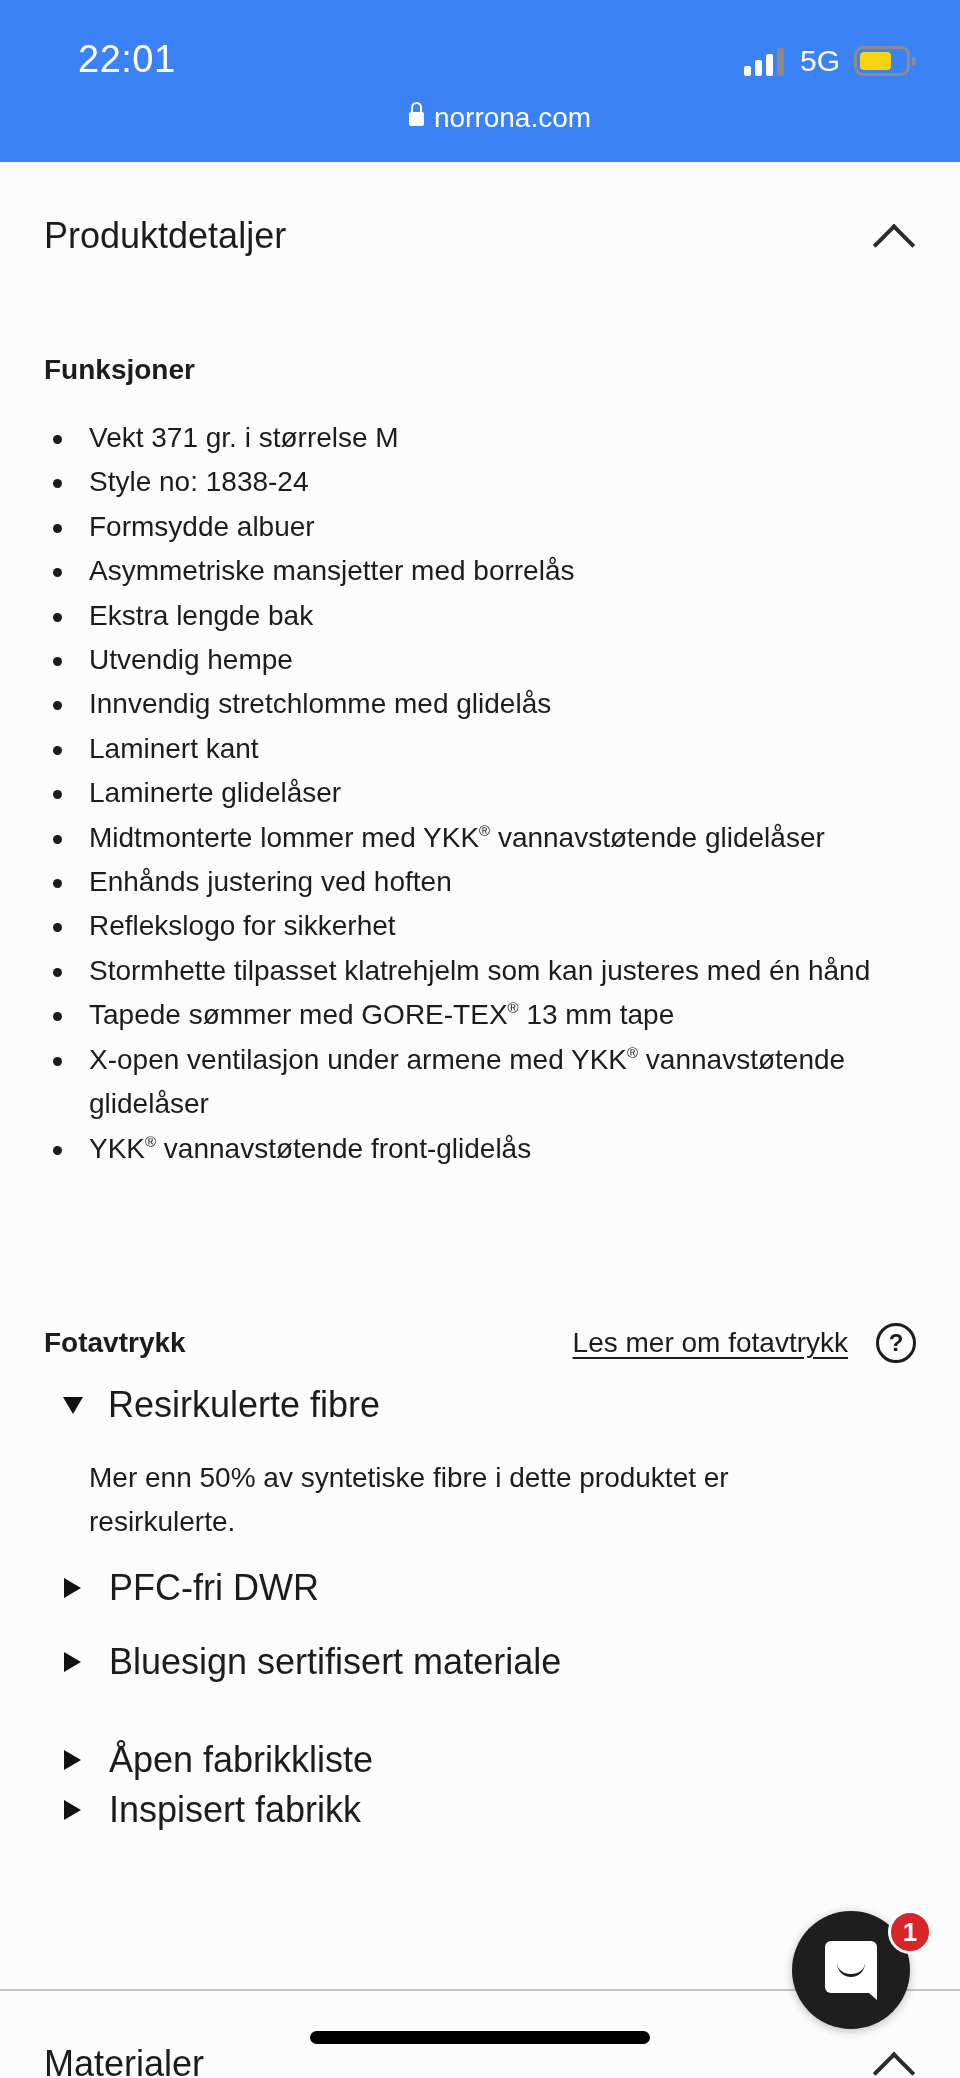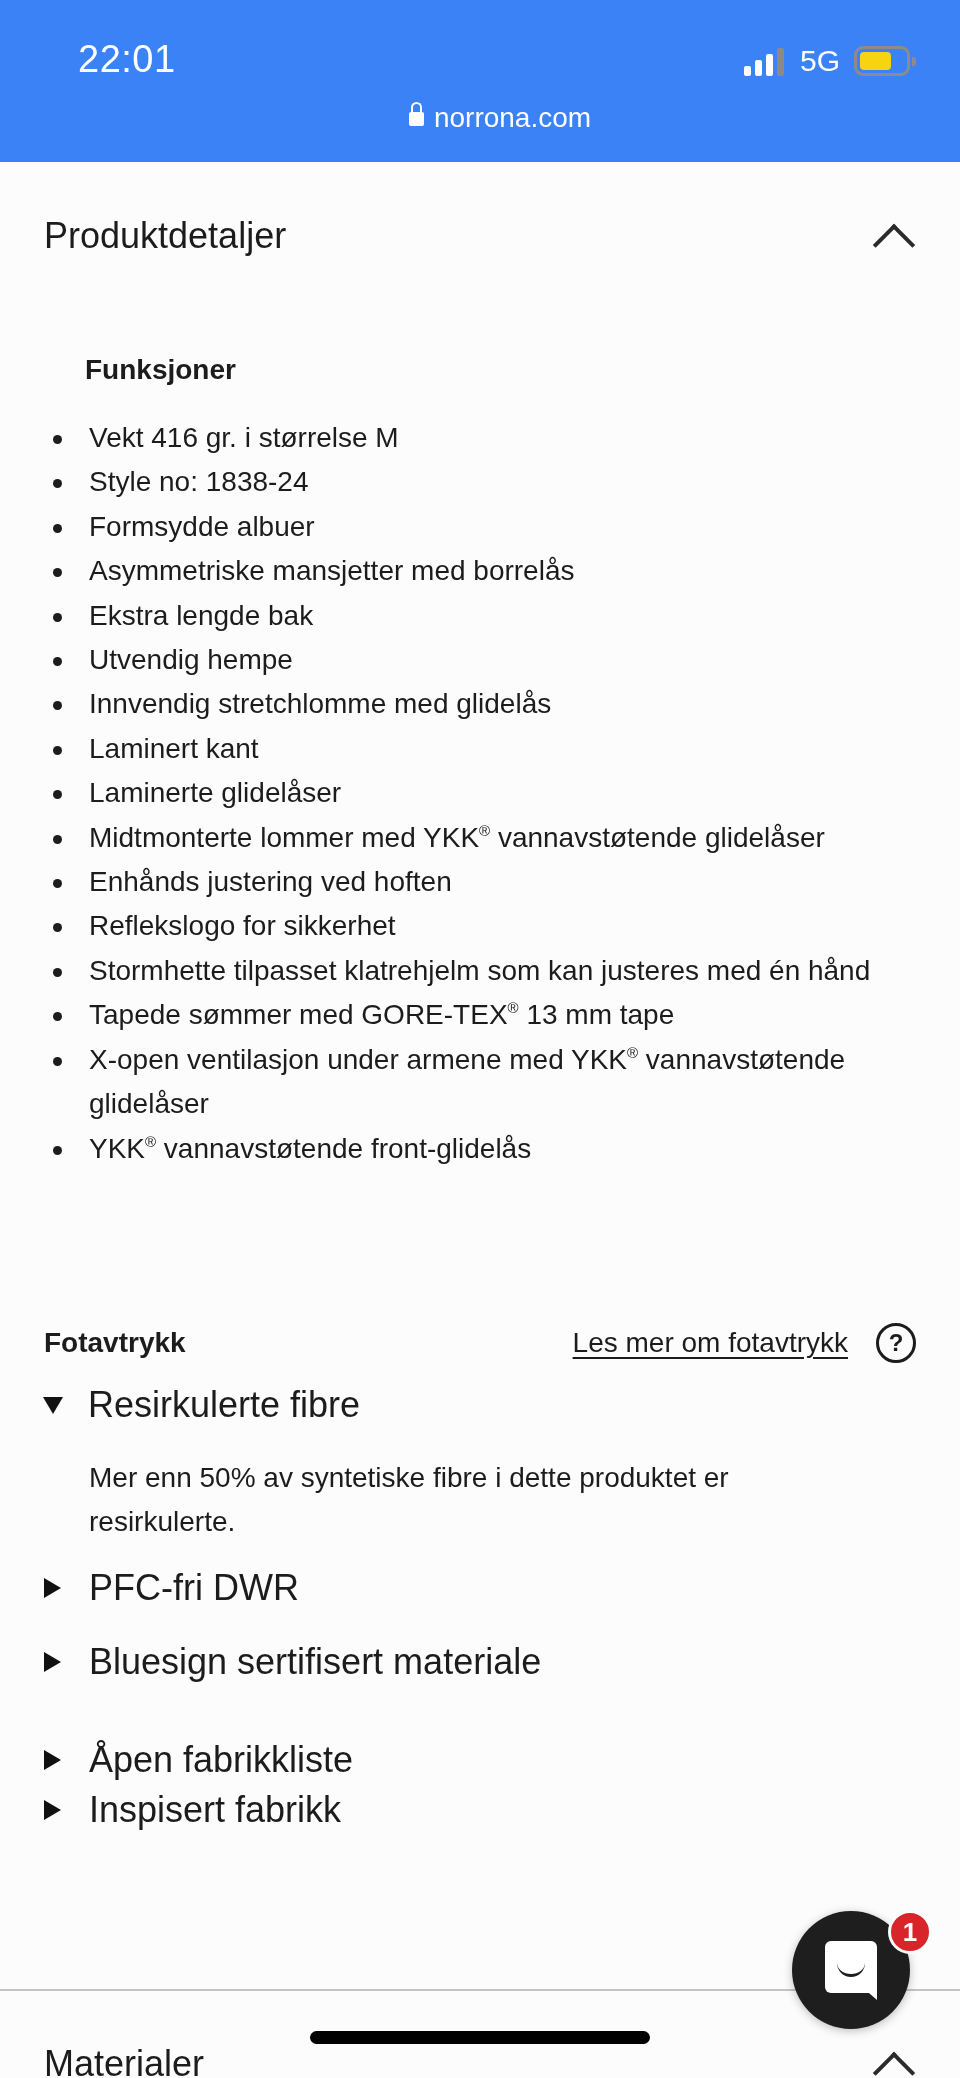--- a/index.html
+++ b/index.html
@@ -77,7 +77,7 @@
   <div class="chev-up"></div>
 </div>
 
-<div class="sub-title" style="top:354px;margin-left:41px;">Funksjoner</div>
+<div class="sub-title" style="top:354px;">Funksjoner</div>
 
 <ul class="features" style="top:416px;">
   <li><span>Vekt 416 gr. i størrelse M</span></li>

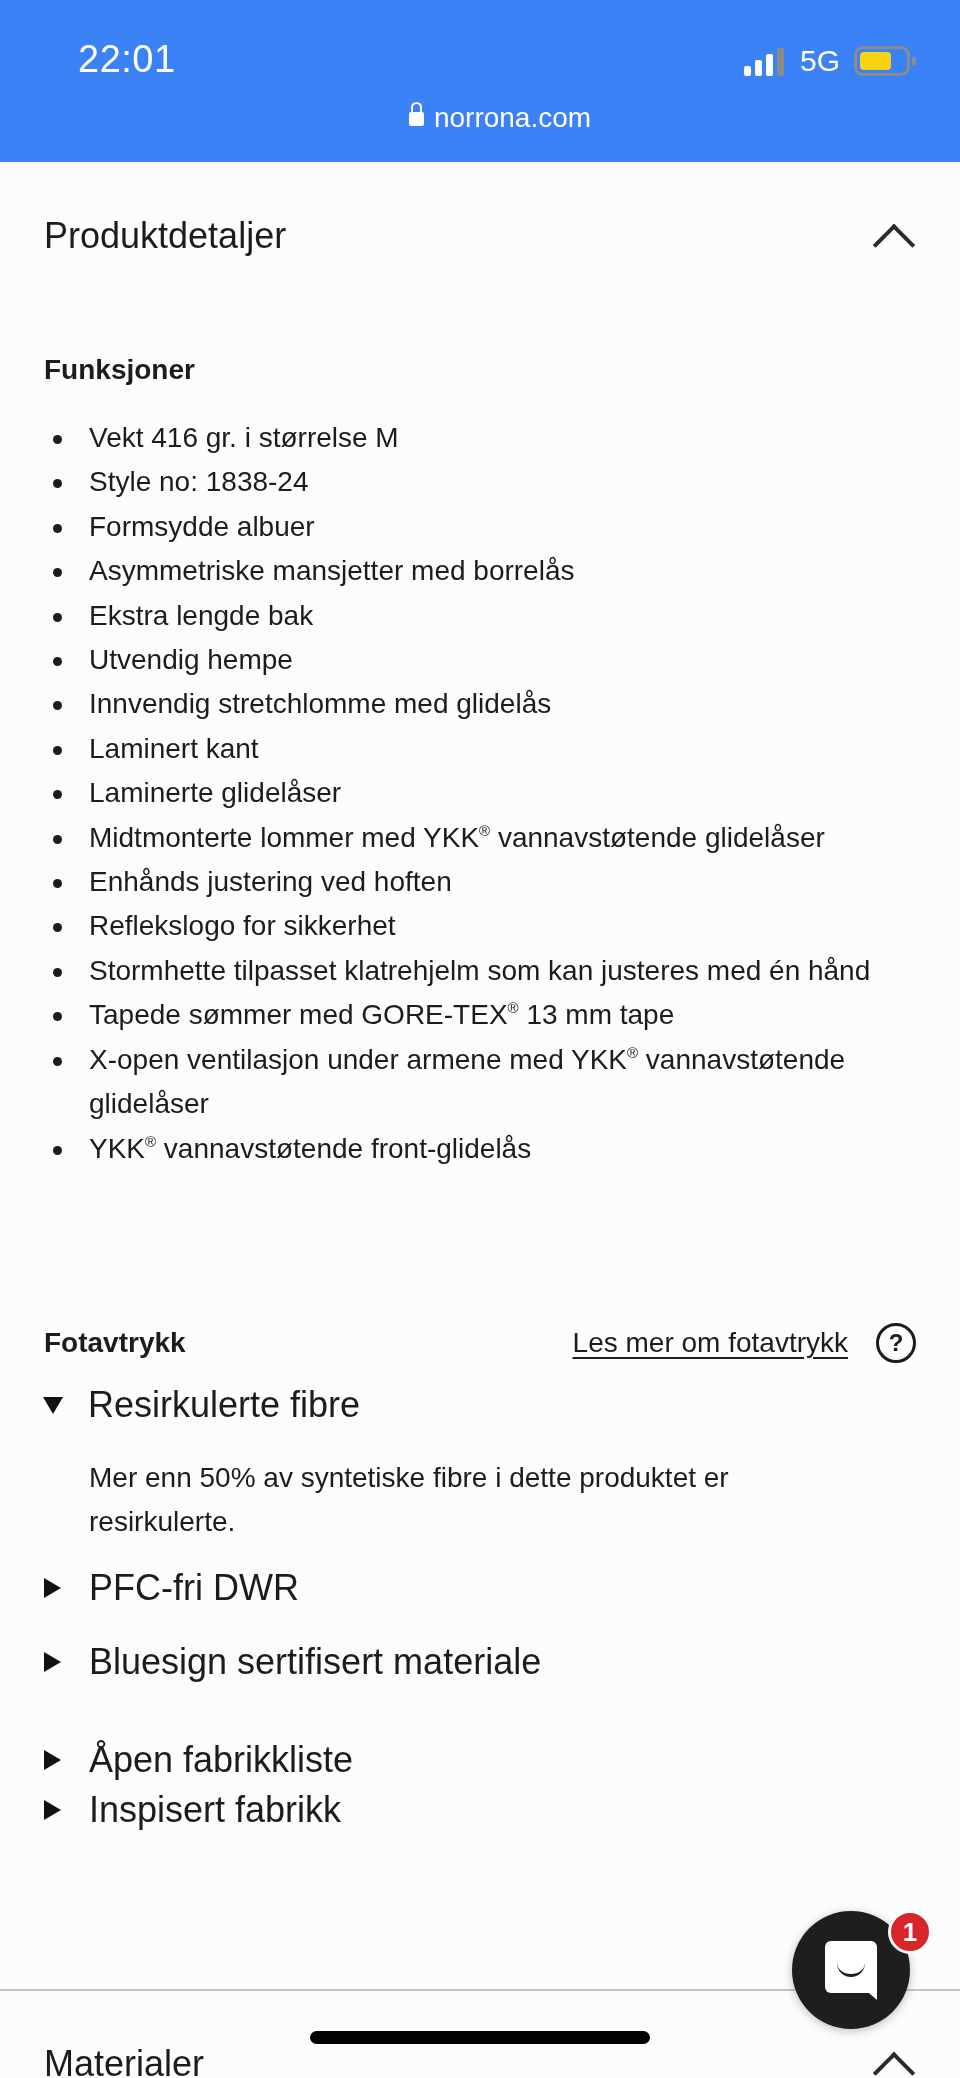--- a/index.html
+++ b/index.html
@@ -80,7 +80,7 @@
 <div class="sub-title" style="top:354px;">Funksjoner</div>
 
 <ul class="features" style="top:416px;">
-  <li><span>Vekt 416 gr. i størrelse M</span></li>
+  <li><span>Vekt 371 gr. i størrelse M</span></li>
   <li><span>Style no: 1838-24</span></li>
   <li><span>Formsydde albuer</span></li>
   <li><span>Asymmetriske mansjetter med borrelås</span></li>

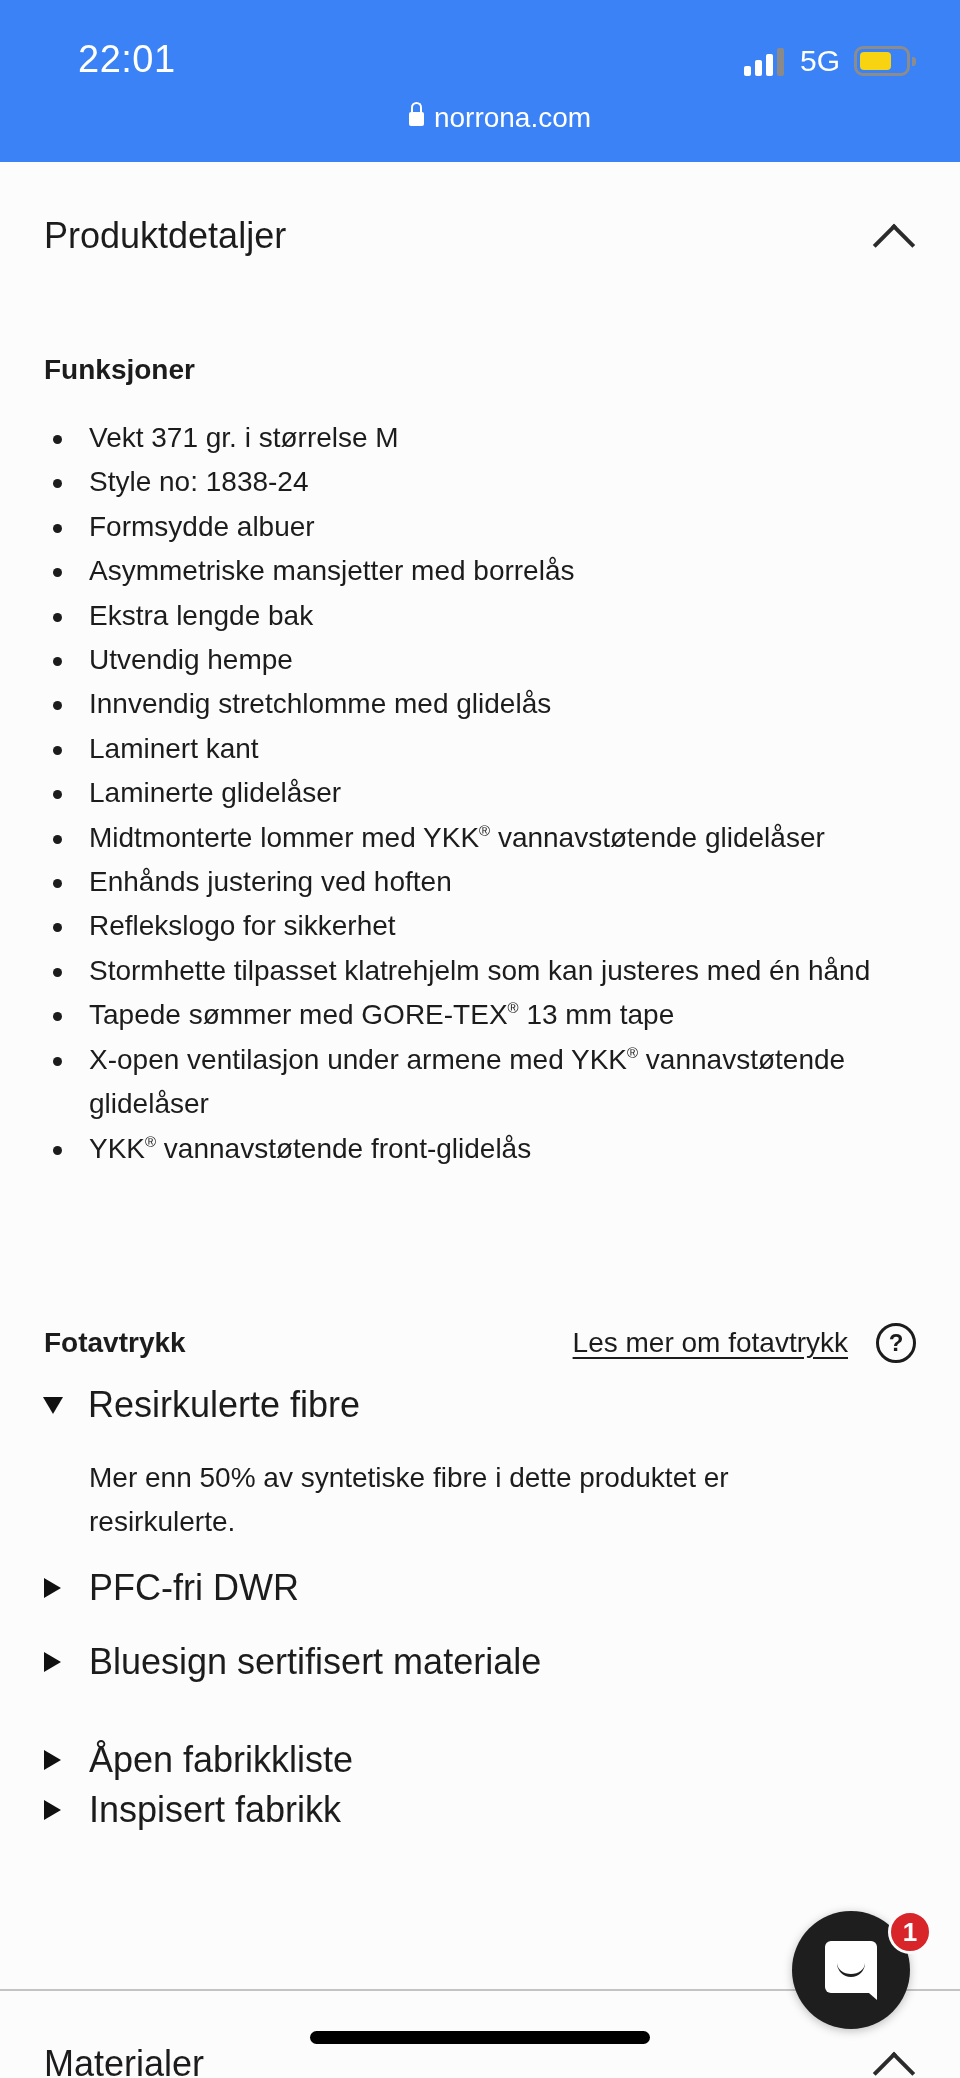--- a/index.html
+++ b/index.html
@@ -35,7 +35,7 @@
   .help-icon { width: 40px; height: 40px; border: 3px solid #1c1c1c; border-radius: 50%; display: flex; align-items: center; justify-content: center; font-size: 24px; font-weight: 700; }
   .right-group { display: flex; align-items: center; }
 
-  .acc-item { position: absolute; left: 40px; display: flex; align-items: center; }
+  .acc-item { position: absolute; left: 60px; display: flex; align-items: center; }
   .tri-down { width: 0; height: 0; border-left: 10px solid transparent; border-right: 10px solid transparent; border-top: 17px solid #111; margin-right: 25px; margin-left: 3px; }
   .tri-right { width: 0; height: 0; border-top: 10px solid transparent; border-bottom: 10px solid transparent; border-left: 17px solid #111; margin-right: 28px; margin-left: 4px; }
   .acc-label { font-size: 36px; color: #1c1c1c; }

